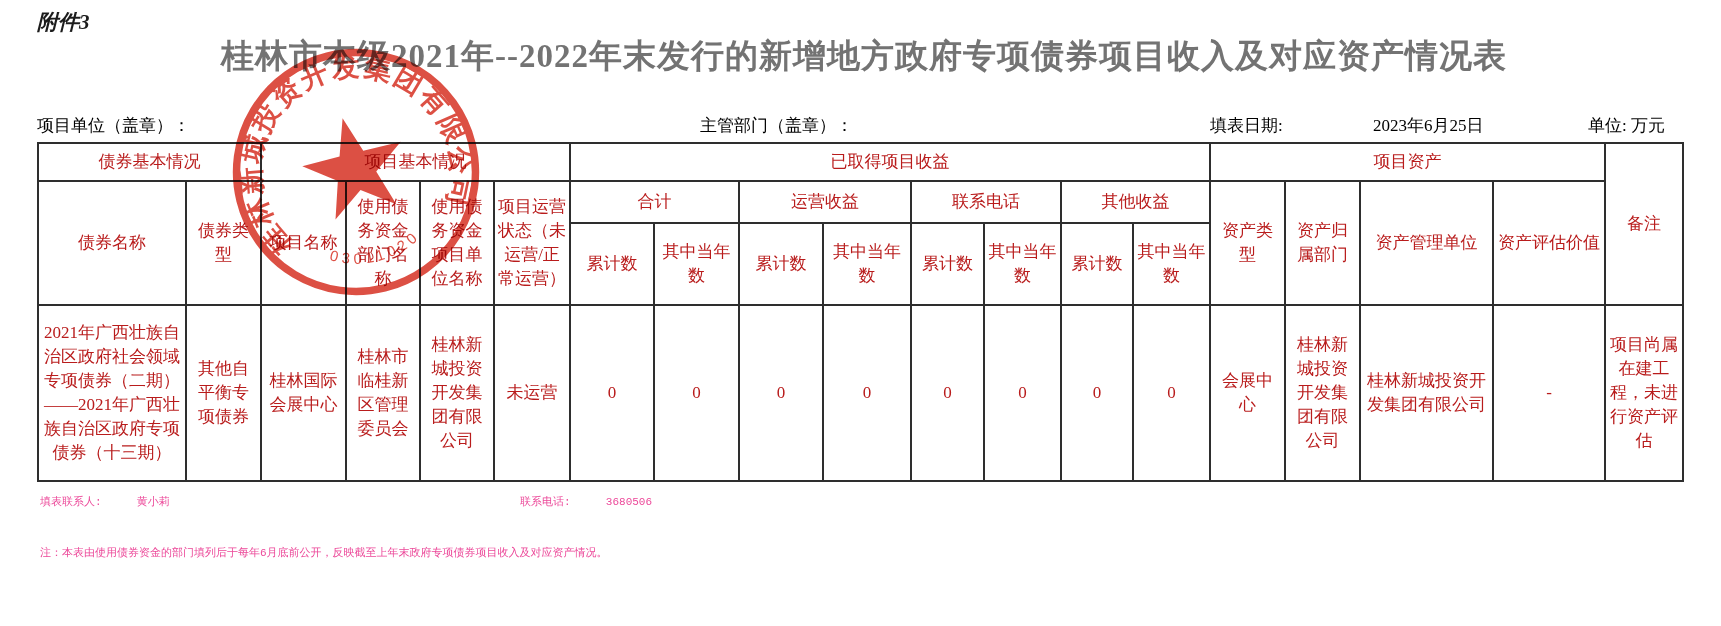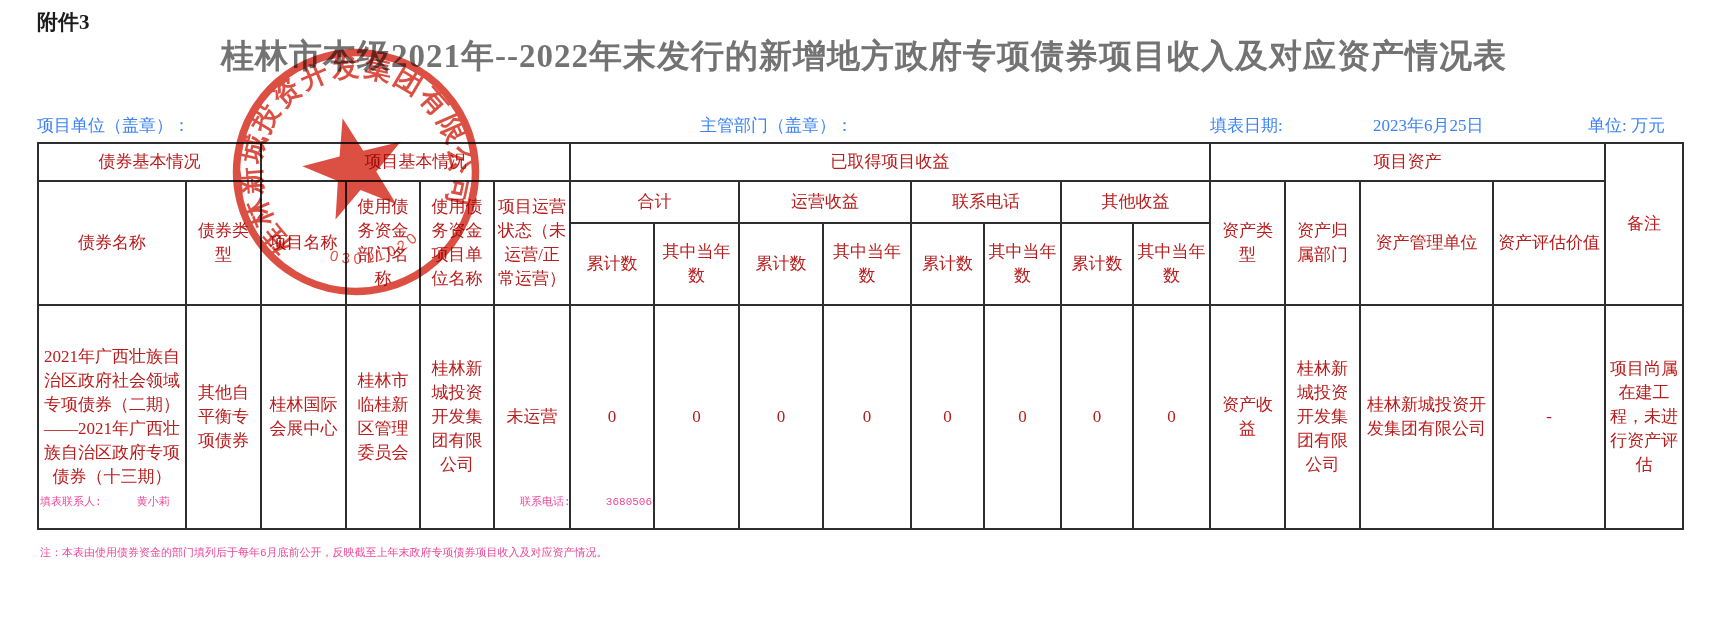--- a/index.html
+++ b/index.html
@@ -8,7 +8,7 @@
     color:#1c1c1c;font-family:"Liberation Sans",sans-serif;overflow:hidden;
   }
   .abs{position:absolute;}
-  .attach{left:37px;top:8px;font-size:21px;font-weight:bold;font-family:"Liberation Serif",serif;}
+  .attach{left:37px;top:8px;font-size:21px;font-weight:bold;font-family:"Liberation Serif",serif;font-style:italic;}
   .title{
     left:0;top:34px;width:1640px;text-align:center;
     font-size:33px;font-weight:bold;font-family:"Liberation Serif",serif;

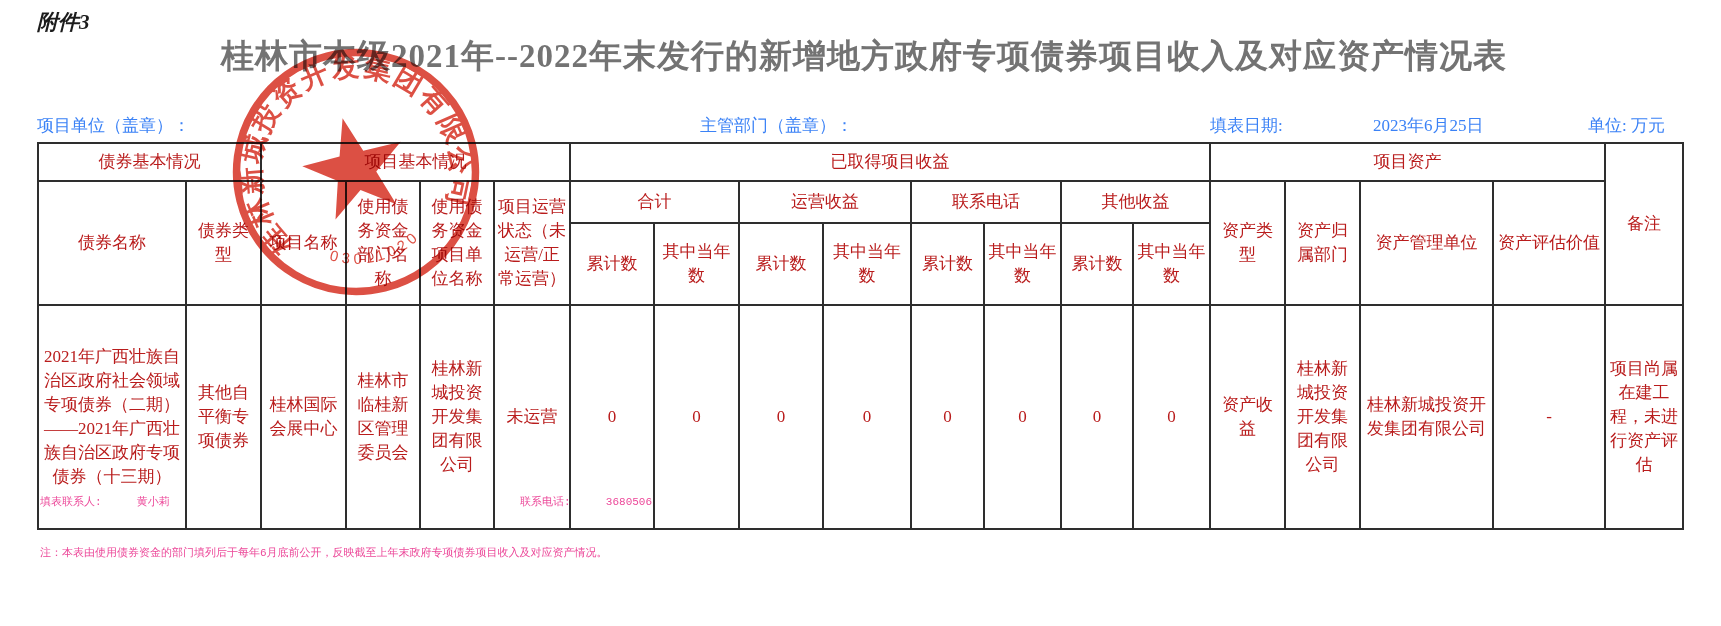--- a/index.html
+++ b/index.html
@@ -14,7 +14,7 @@
     font-size:33px;font-weight:bold;font-family:"Liberation Serif",serif;
     letter-spacing:1px;color:#737373;padding-left:44px;
   }
-  .meta{top:114px;font-size:17px;color:#3b82f6;font-family:"Liberation Serif",serif;}
+  .meta{top:114px;font-size:17px;color:#000000;font-family:"Liberation Serif",serif;}
   .m-proj{left:37px;}
   .m-sup{left:700px;}
   .m-datelab{left:1210px;}

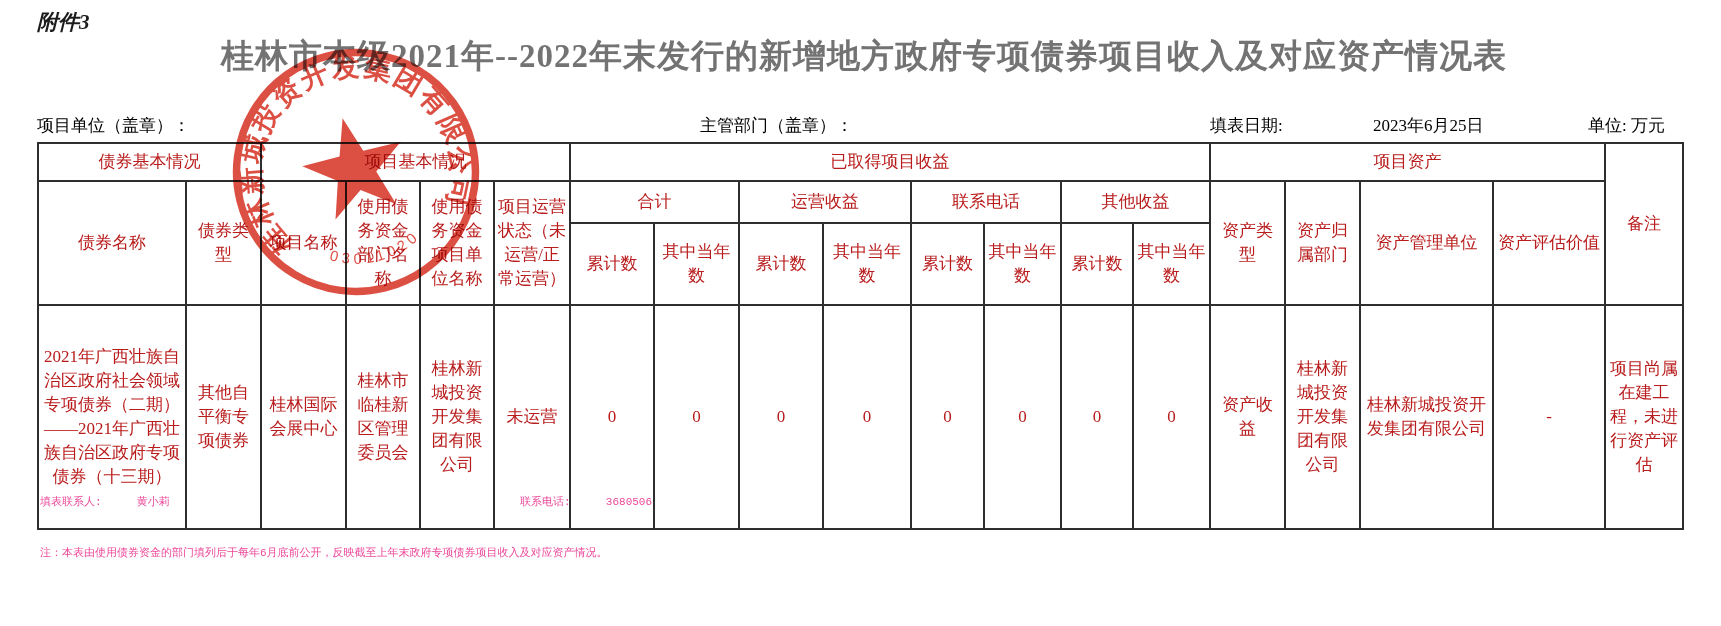--- a/index.html
+++ b/index.html
@@ -32,7 +32,7 @@
   tr.r1{height:38px;}
   tr.r2{height:42px;}
   tr.r3{height:82px;}
-  tr.rd{height:224px;}
+  tr.rd{height:176px;}
   .bondname{line-height:1.5;}
   .footer{font-size:11px;color:#ec4899;font-family:Liberation Mono, monospace;}
   .f-contact{left:40px;top:494px;}

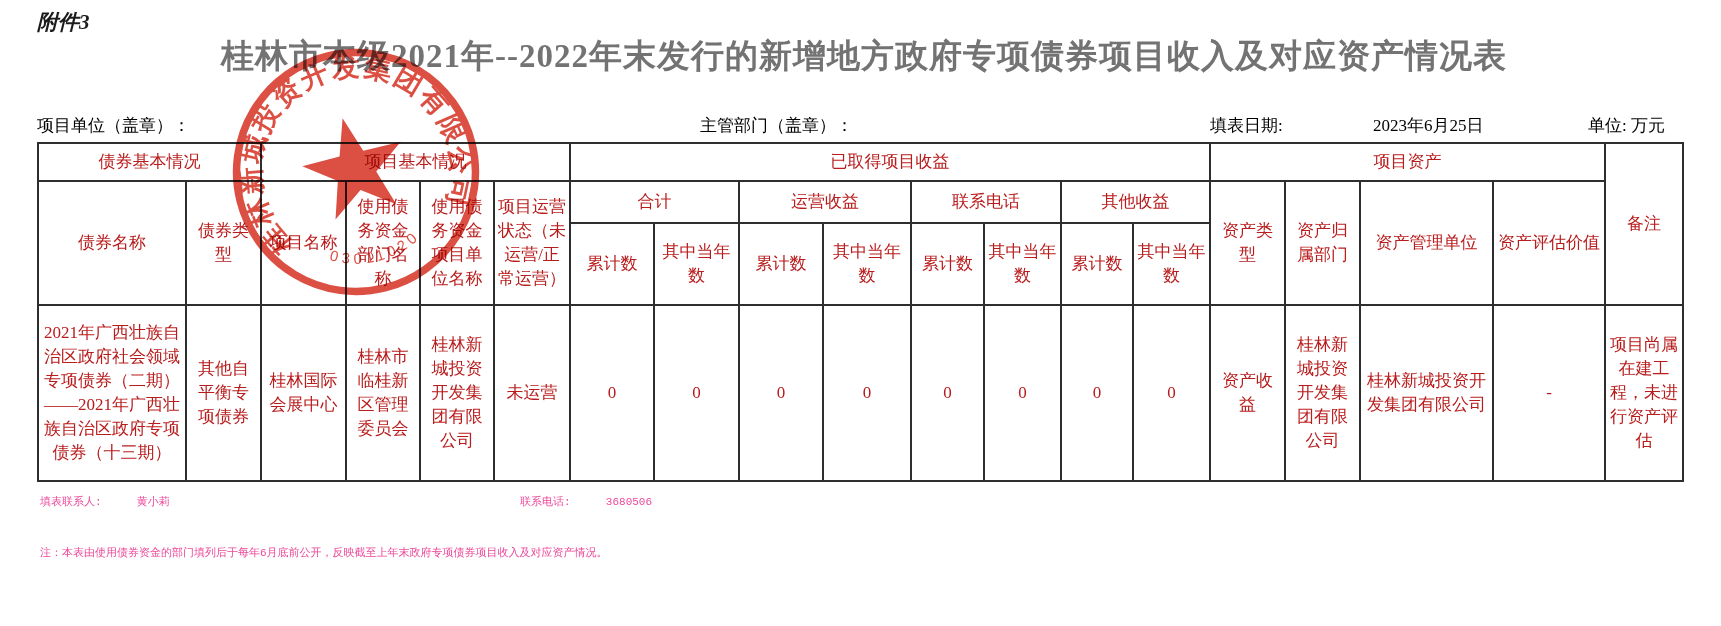--- a/index.html
+++ b/index.html
@@ -131,7 +131,7 @@
       <td>0</td>
       <td>0</td>
       <td>0</td>
-      <td>资产收益</td>
+      <td>会展中心</td>
       <td>桂林新城投资开发集团有限公司</td>
       <td>桂林新城投资开发集团有限公司</td>
       <td>-</td>

